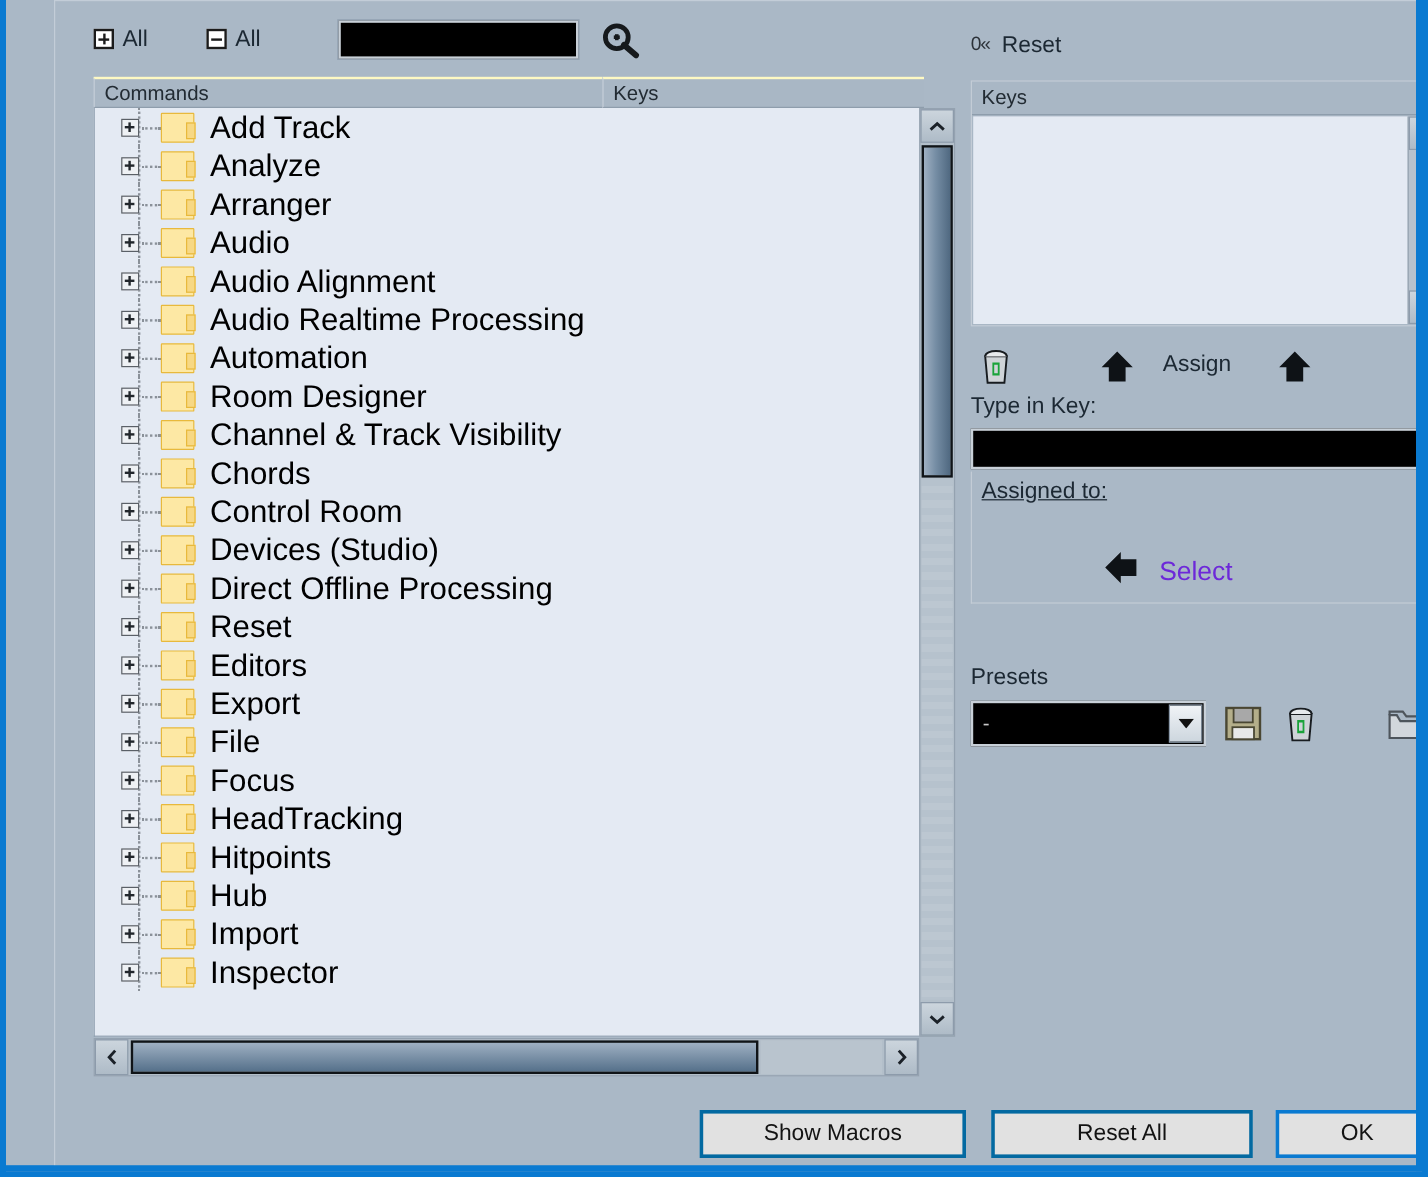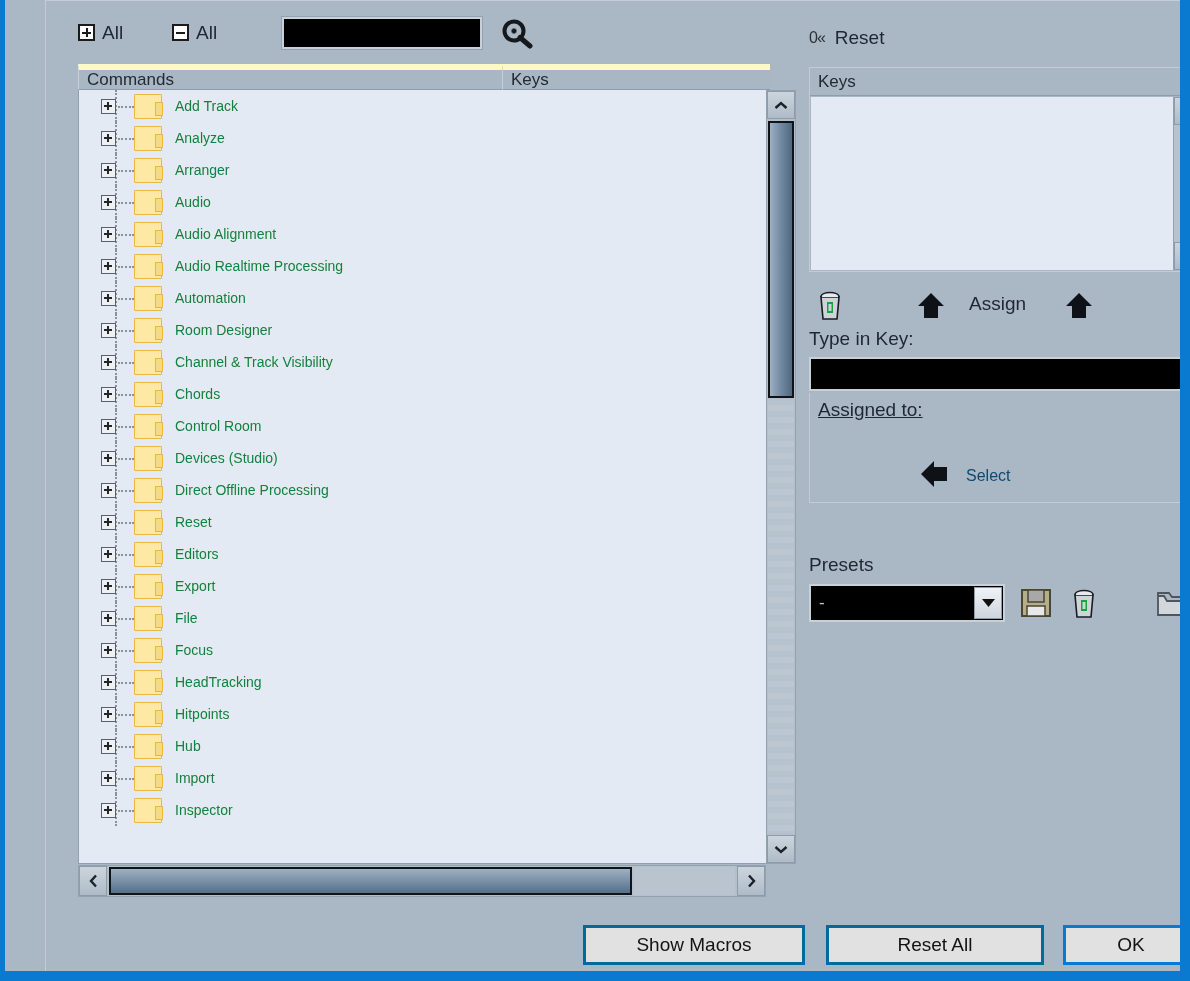--- a/index.html
+++ b/index.html
@@ -83,7 +83,7 @@
   .col-head {
     height: 26px;
     background: #a9b7c5;
-    border-top: 6px solid #fef9c3;
+    border-top: 2px solid #fef9c3;
     border-left: 1px solid #c6cfd9;
     border-bottom: 1px solid #8e9dac;
     font-size: 17px; color: #222b33;

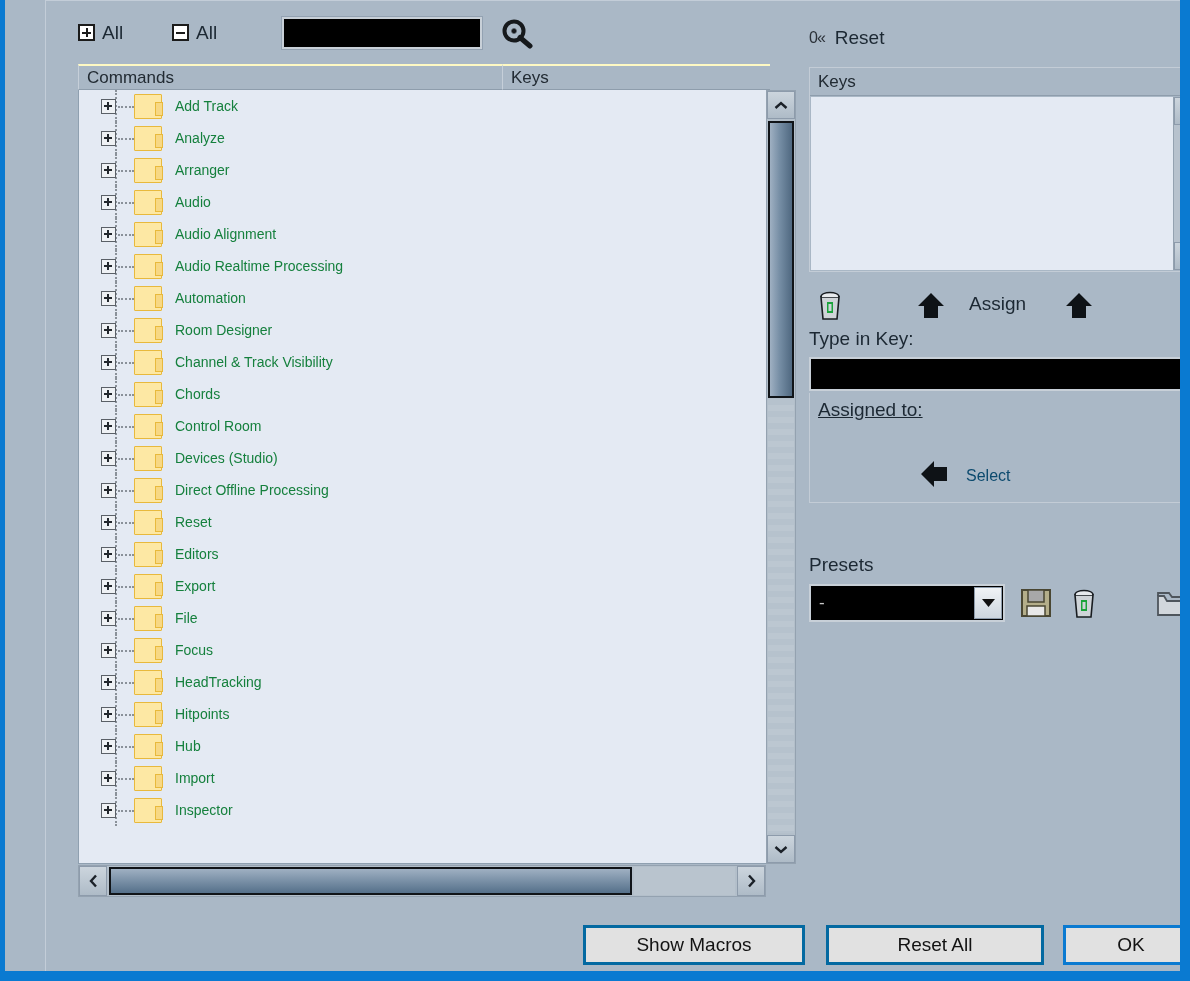--- a/index.html
+++ b/index.html
@@ -146,7 +146,7 @@
     background: #f7d884;
     border: 1px solid #e8b93c;
   }
-  .tree-label { font-size: 14px; color: #15803d; white-space: nowrap; }
+  .tree-label { font-size: 26px; color: #000000; white-space: nowrap; }
 
   
   .vscroll {

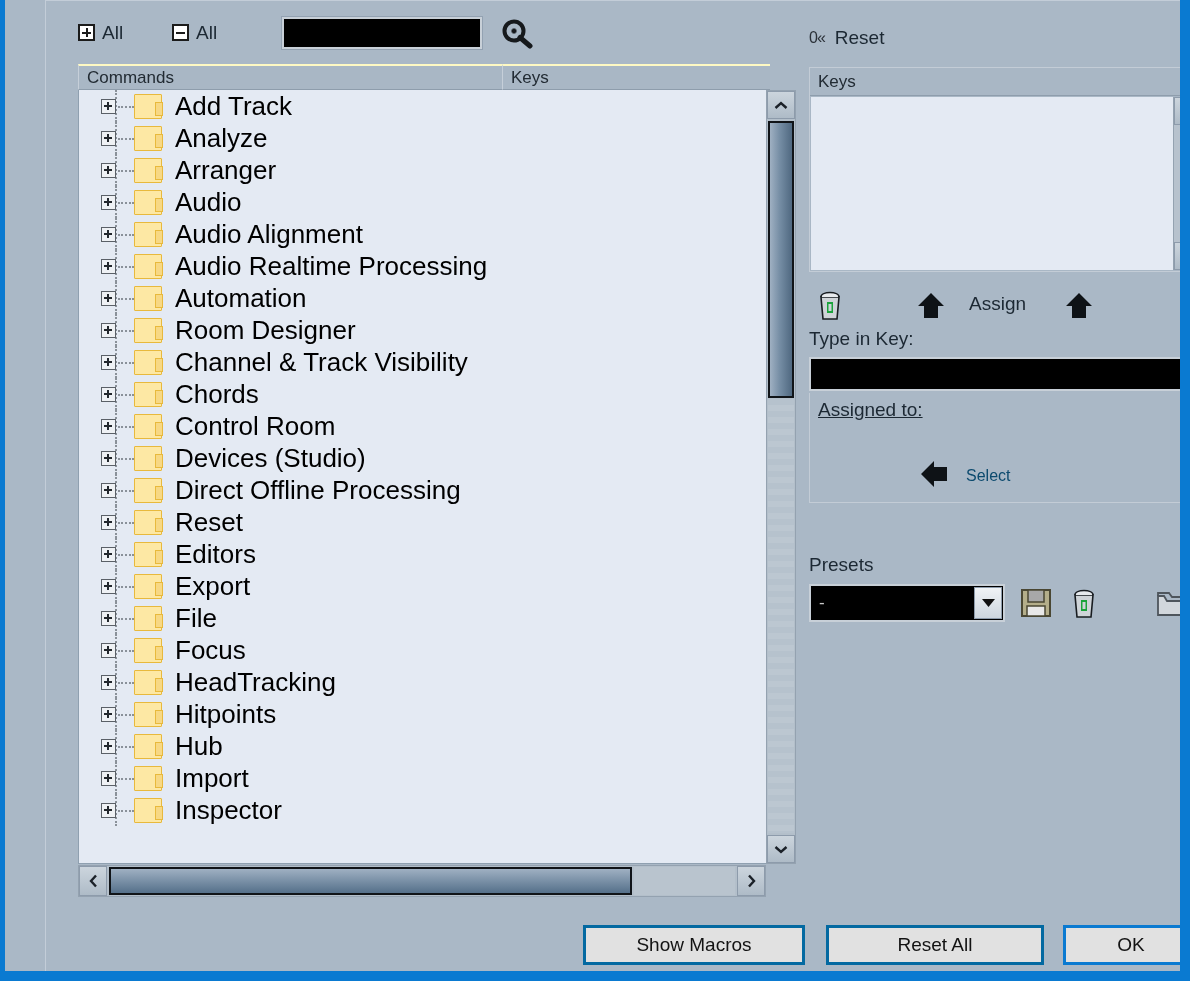--- a/index.html
+++ b/index.html
@@ -280,7 +280,7 @@
     position: absolute; left: 108px; bottom: 8px;
     display: flex; align-items: center; gap: 16px; cursor: default;
   }
-  .select-label { font-size: 16px; color: #0c4a6e; }
+  .select-label { font-size: 22px; color: #6d28d9; }
 
   
   .presets-title { position: absolute; left: 763px; top: 553px; font-size: 19px; color: #1c2833; }

